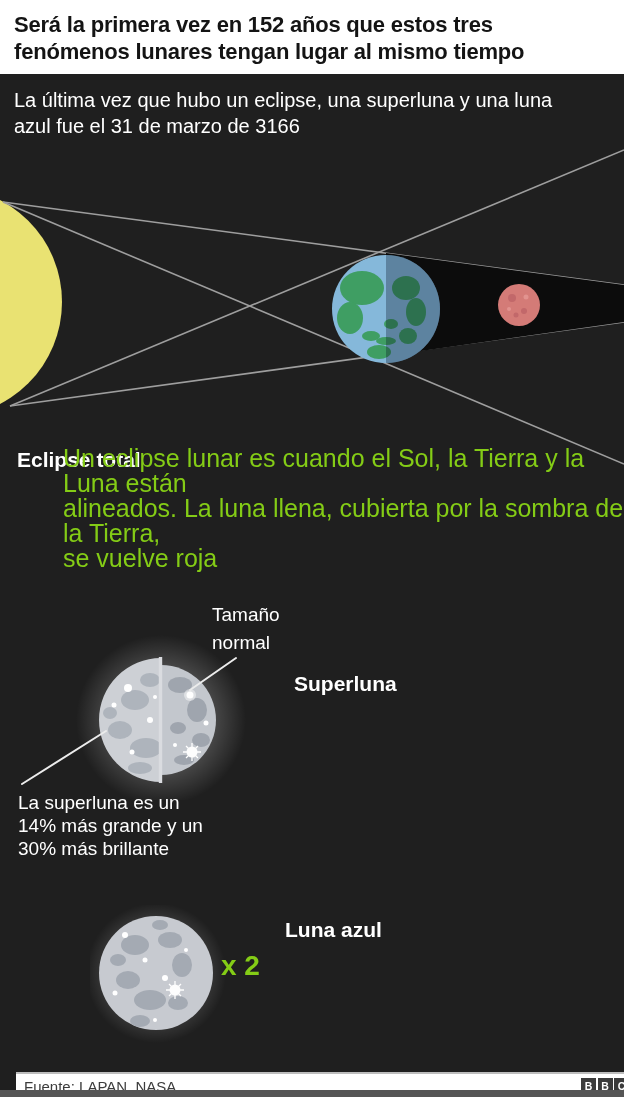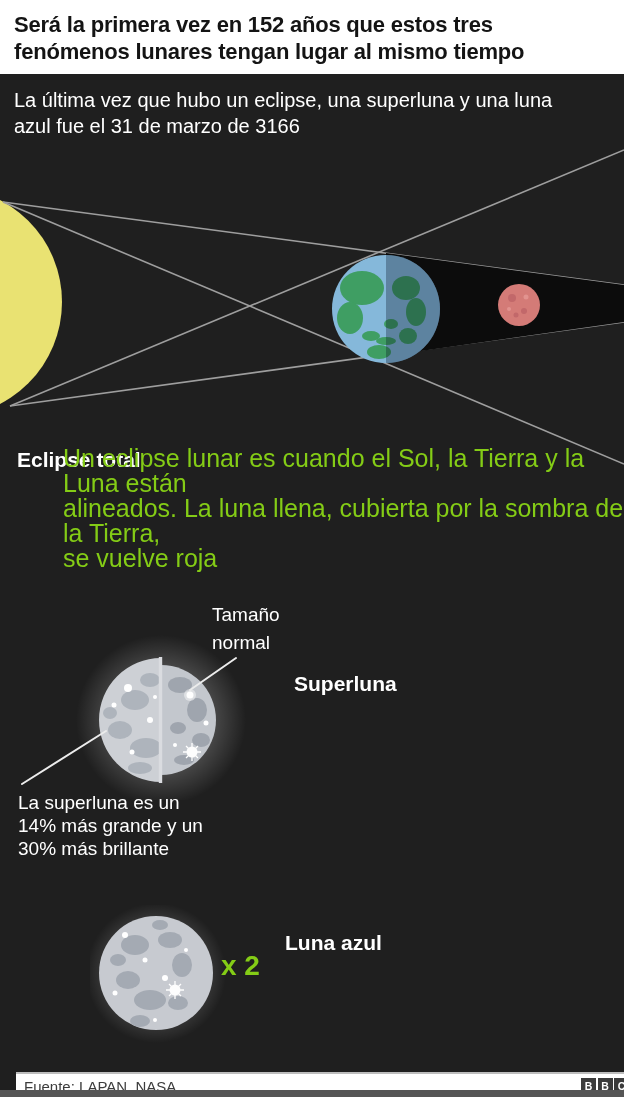--- a/index.html
+++ b/index.html
@@ -32,7 +32,7 @@
   .superluna-note{left:18px;top:791px;font-size:19px;line-height:23px;color:#ffffff;}
   .lunaazul-svg{left:90px;top:905px;}
   .x2{left:221px;top:950px;font-size:28px;font-weight:bold;color:#84cc16;}
-  .lunaazul-heading{left:285px;top:918px;margin-top:13px;}
+  .lunaazul-heading{left:285px;top:918px;}
   .lunaazul-body{left:285px;top:948px;width:320px;line-height:23px;}
   
   .footer{position:absolute;left:16px;top:1072px;width:624px;height:25px;background:#ffffff;

